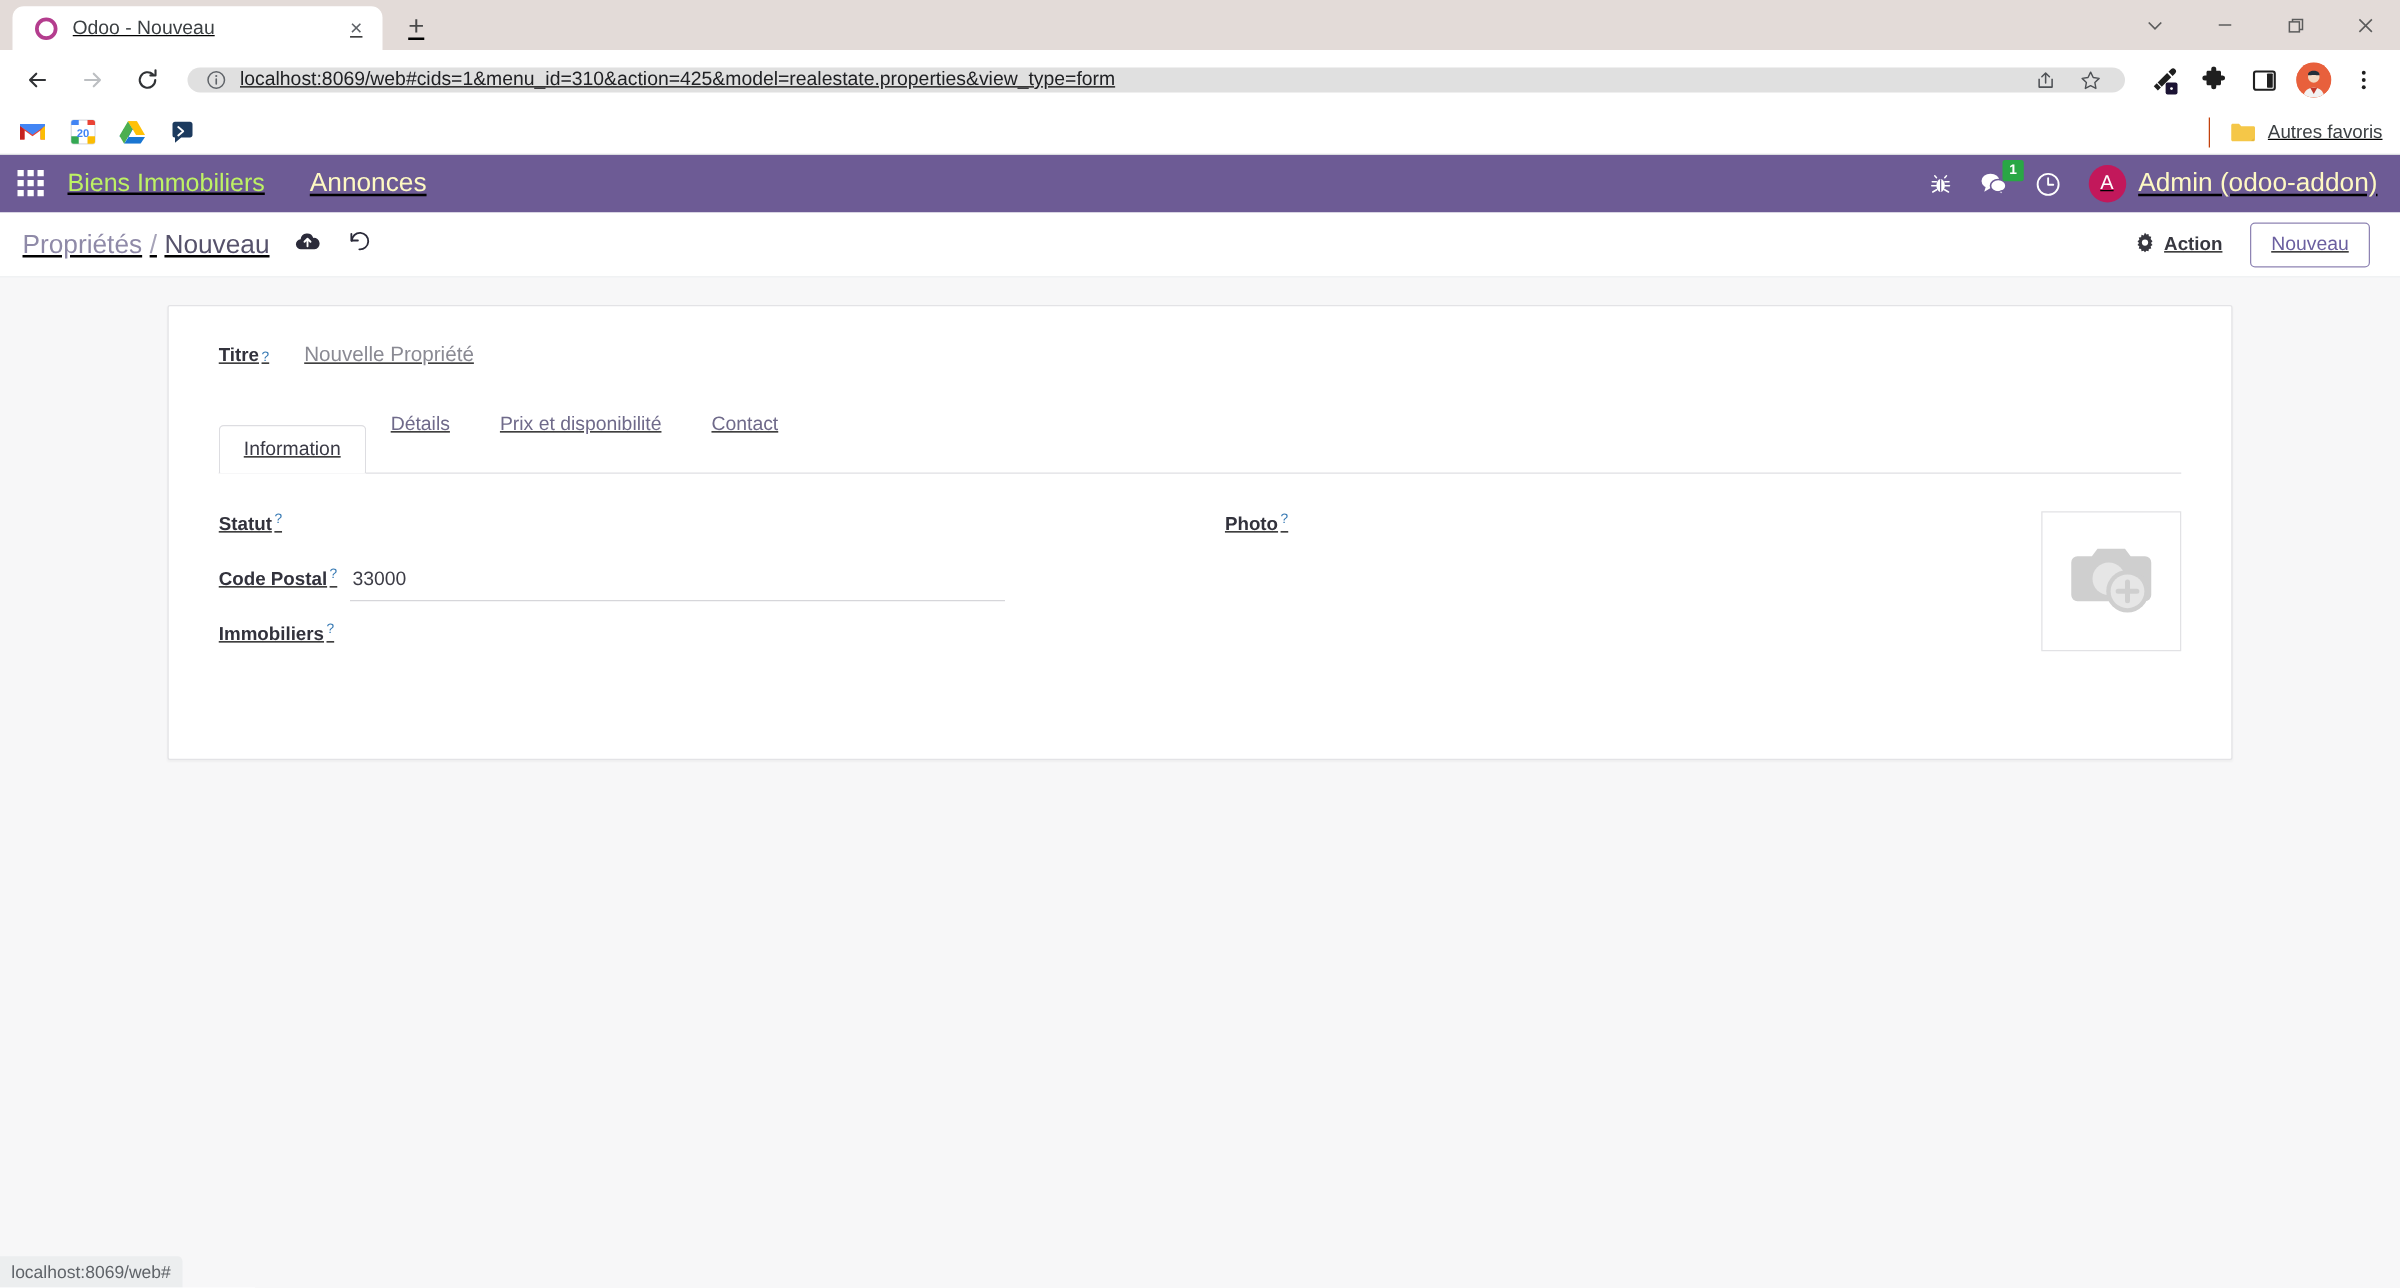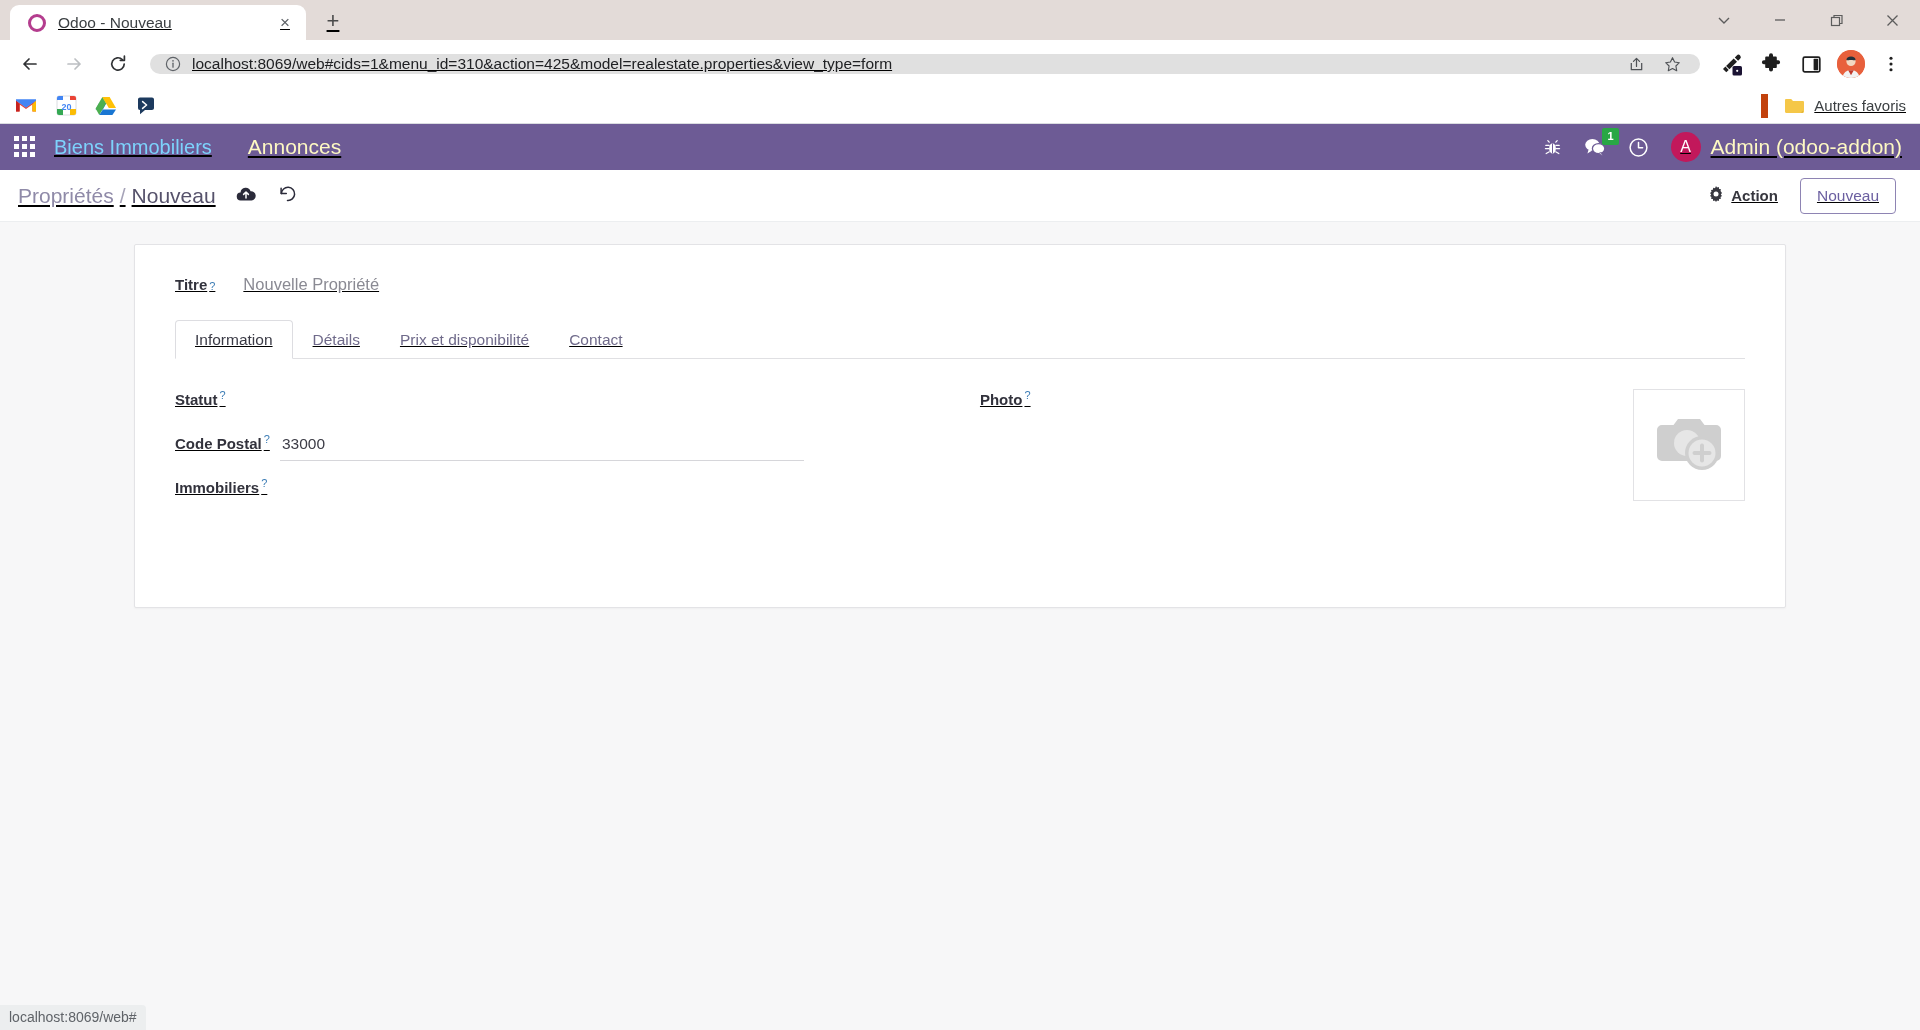--- a/index.html
+++ b/index.html
@@ -160,7 +160,7 @@
     align-items: center;
     gap: 8px;
     padding-left: 14px;
-    border-left: 7px solid #c2410c;
+    border-left: 1px solid #c2410c;
   }
   .bm-right-label { font-size: 15px; color: #3c4043; }
 

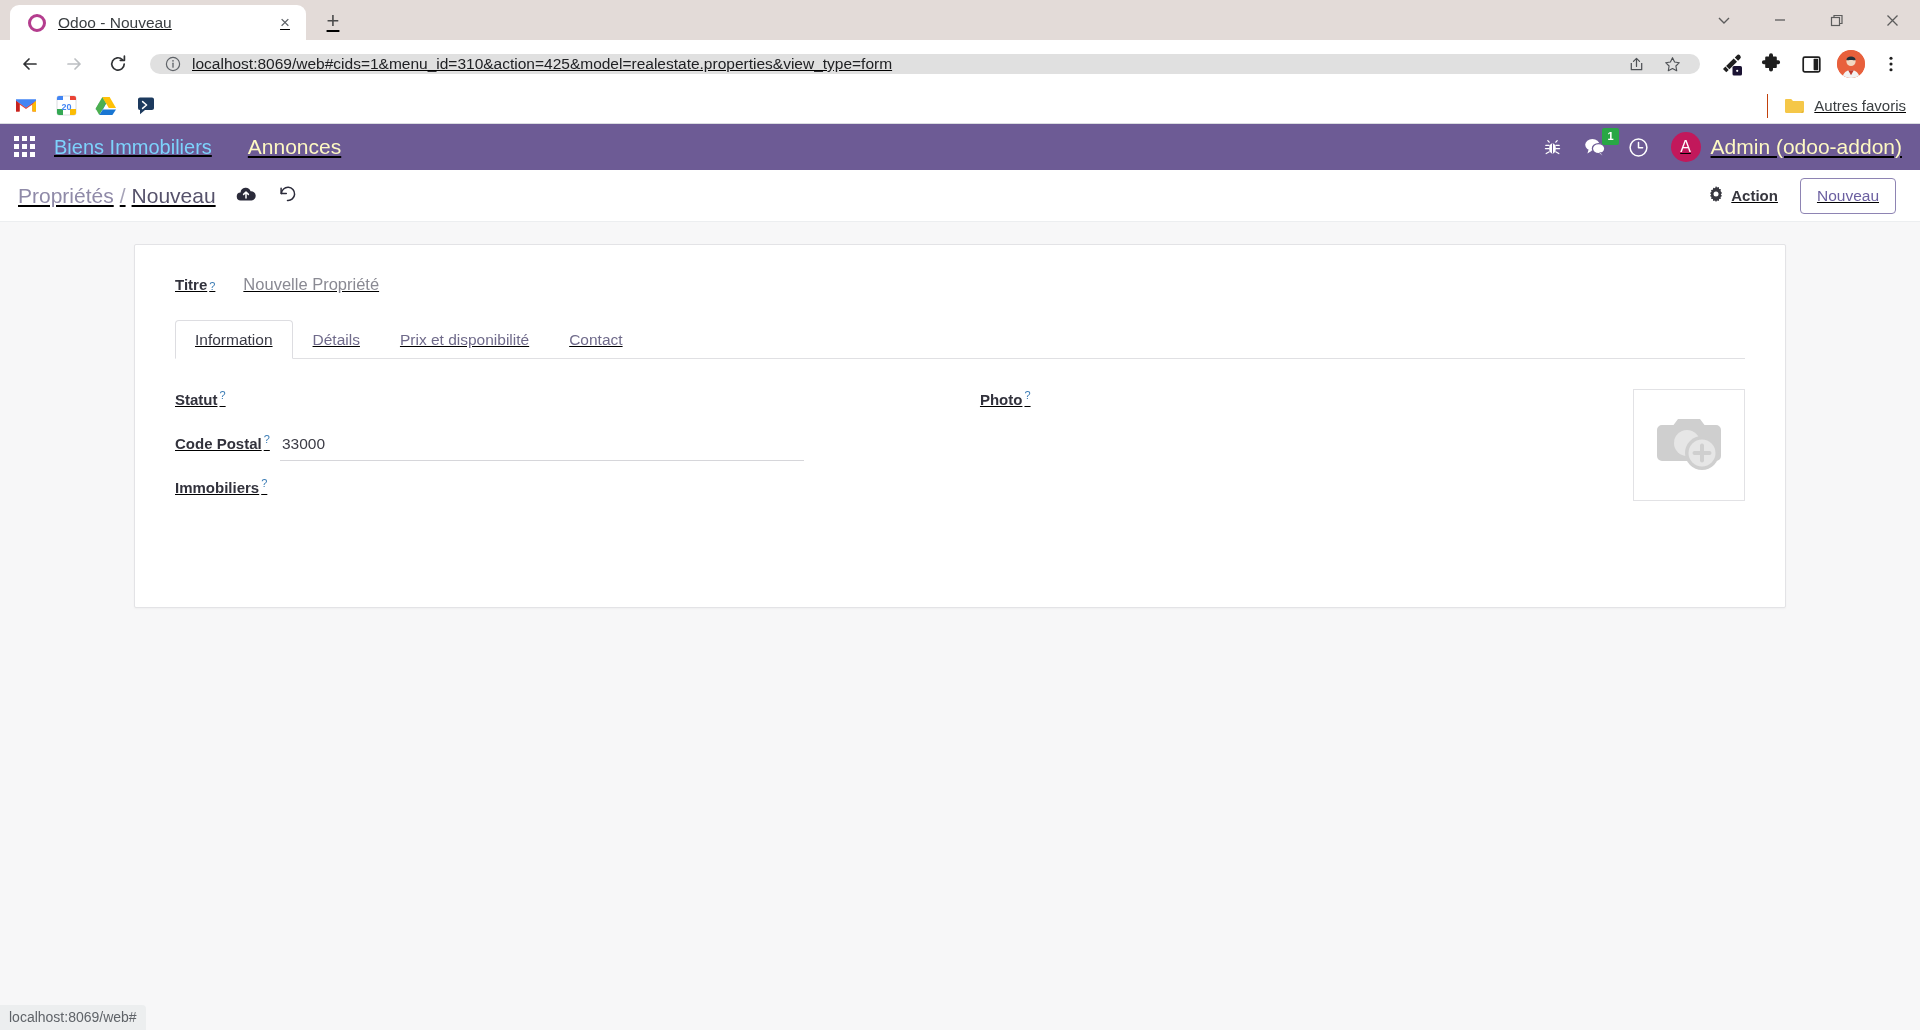--- a/index.html
+++ b/index.html
@@ -185,7 +185,7 @@
     margin-right: 18px;
   }
   .apps-grid i { background: #ffffff; display: block; width: 5px; height: 5px; }
-  .o-brand { font-size: 20px; color: #7dd3fc; font-weight: 400; }
+  .o-brand { font-size: 20px; color: #bef264; font-weight: 400; }
   .o-menu { font-size: 21px; color: #fef9c3; margin-left: 36px; }
   .o-nav-right { margin-left: auto; display: flex; align-items: center; gap: 22px; }
   .o-nav-ic { color: #ffffff; display: flex; align-items: center; position: relative; }

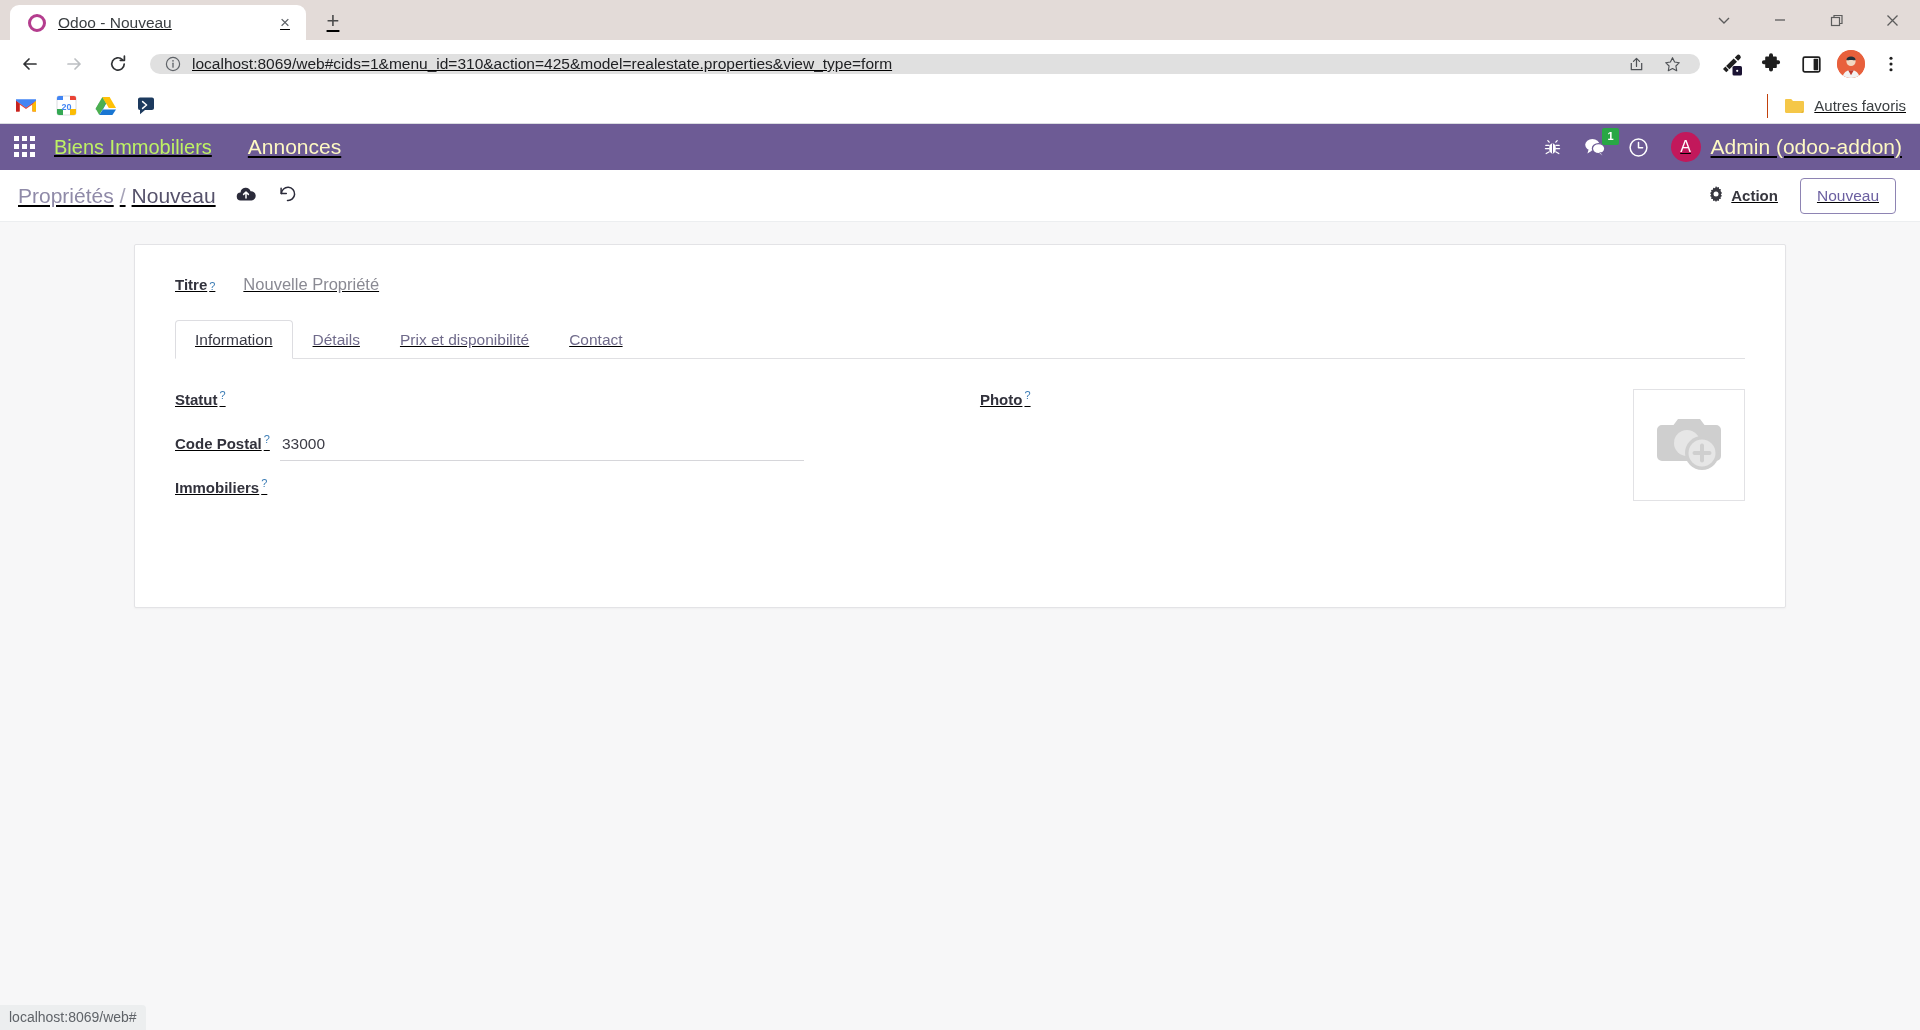--- a/index.html
+++ b/index.html
@@ -267,6 +267,7 @@
     color: #3a3a45;
     background: #ffffff;
     border-color: #dddde1 #dddde1 #ffffff #dddde1;
+    margin-top: 20px;
   }
 
   .o-body { display: flex; padding-top: 30px; gap: 39px; }

